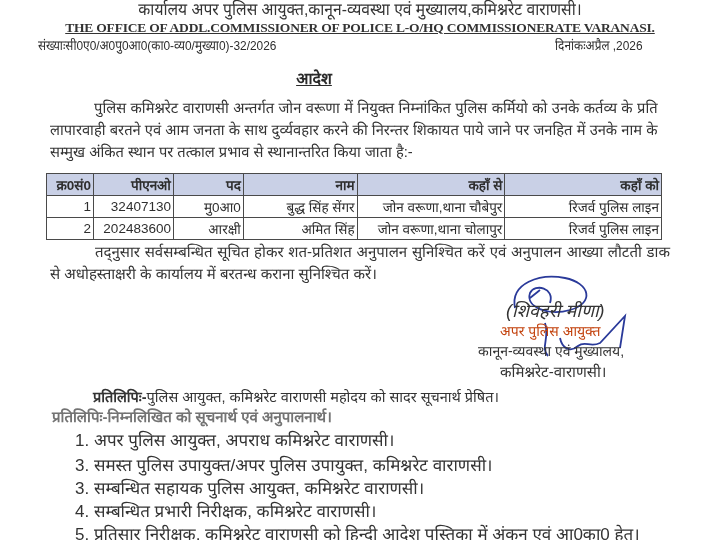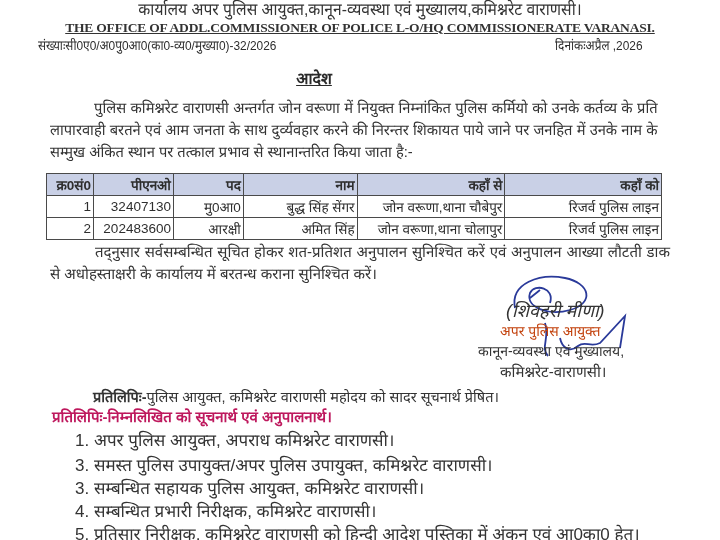--- a/index.html
+++ b/index.html
@@ -33,7 +33,7 @@
   .sig-l3 { left: 500px; top: 361px; font-size: 15px; color: #333; }
   .copy1 { left: 52px; top: 386px; font-size: 14.5px; color: #333; margin-left: 41px; }
   .copy1 b, .copy2 { font-weight: bold; }
-  .copy2 { left: 52px; top: 406px; font-size: 15px; color: #be185d; }
+  .copy2 { left: 52px; top: 406px; font-size: 15px; color: #737373; }
   .list-item { left: 75px; font-size: 17px; color: #333; }
 </style>
 </head>

